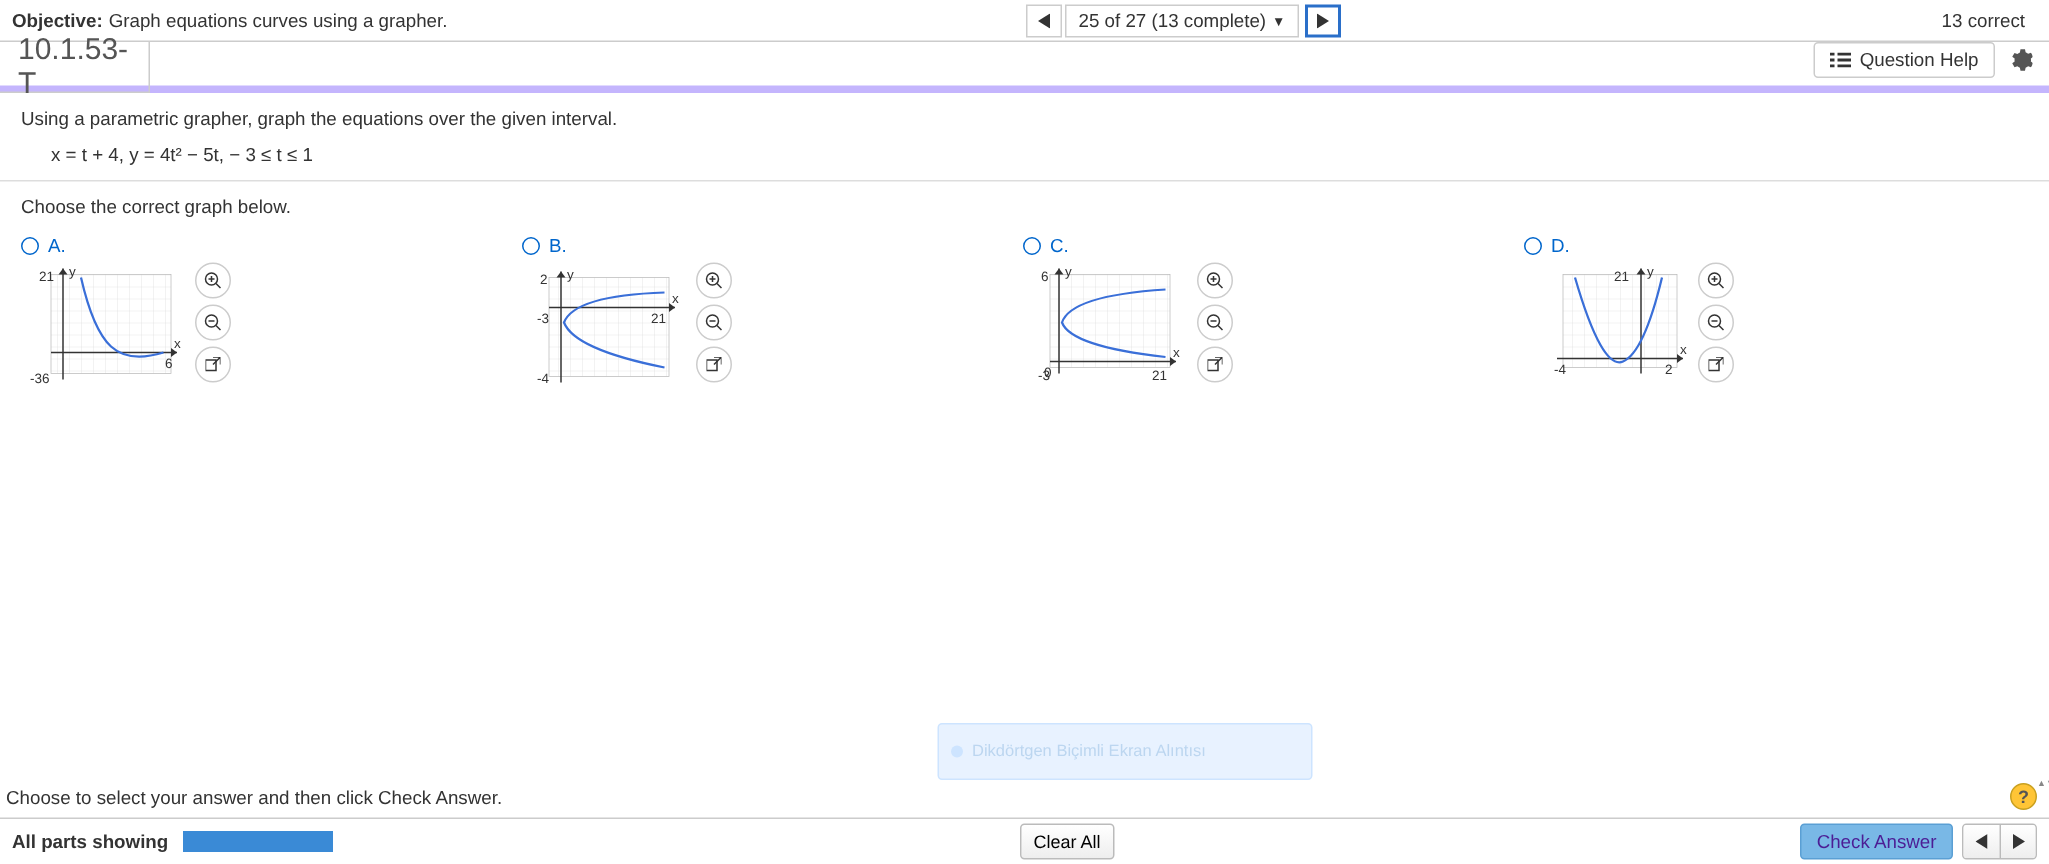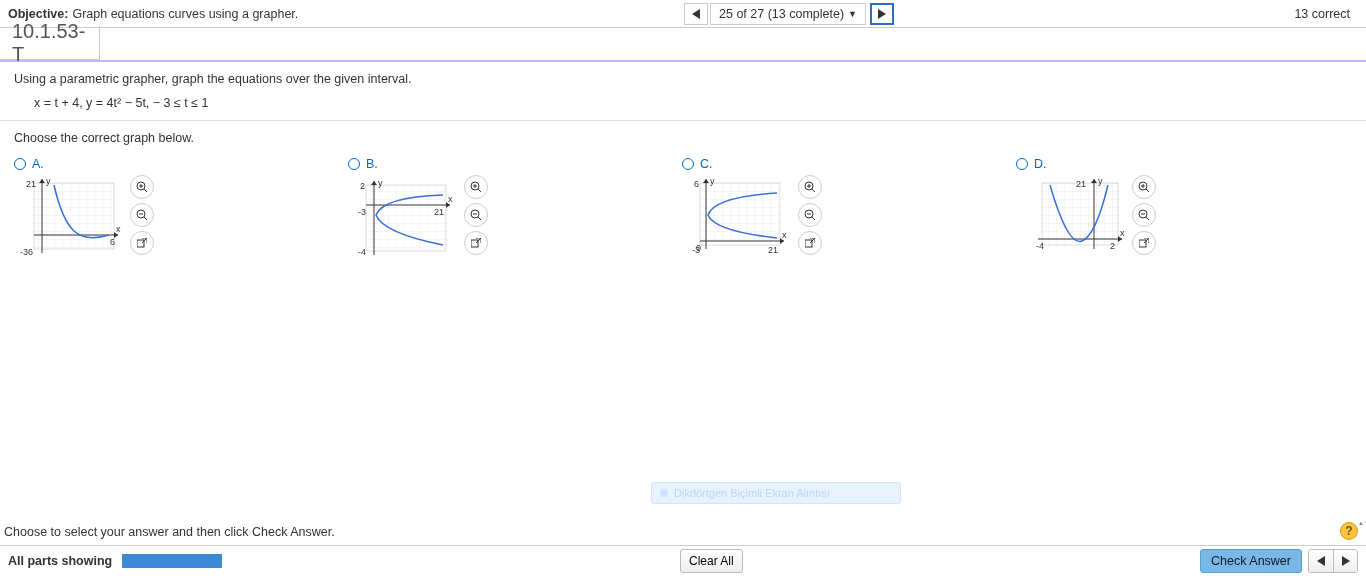--- a/index.html
+++ b/index.html
@@ -12,7 +12,7 @@
   .prog-box { border: 1px solid #ccc; padding: 2px 8px; height: 22px; display: flex; align-items: center; cursor: pointer; margin: 0 2px; }
   .prog-box .tri { margin-left: 4px; font-size: 9px; }
   .right-correct { margin-left: auto; padding-right: 8px; }
-  .secondbar { display: flex; align-items: flex-end; border-bottom: 2px solid #c4b5fd; height: 34px; }
+  .secondbar { display: flex; align-items: flex-start; border-bottom: 5px solid #c4b5fd; height: 34px; }
   .qnum { font-size: 20px; color: #555; padding: 0 12px; border: 1px solid #ccc; border-top: none; border-left: none; height: 34px; display: flex; align-items: center; width: 100px; }
   .sec-right { margin-left: auto; display: flex; align-items: center; gap: 6px; padding-right: 8px; }
   .qhelp { border: 1px solid #ccc; padding: 4px 10px; display: flex; align-items: center; gap: 6px; cursor: pointer; border-radius: 3px; }

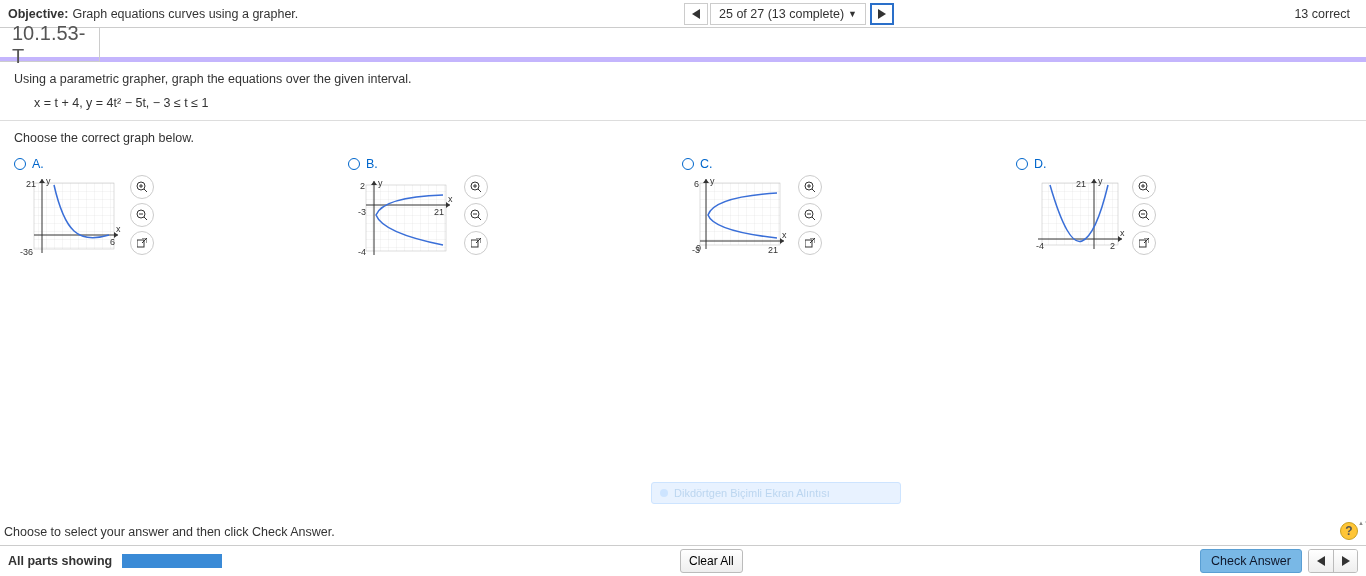--- a/index.html
+++ b/index.html
@@ -76,6 +76,24 @@
 
 <div class="secondbar">
   <div class="qnum">10.1.53-T</div>
+  <div class="sec-right">
+    <div class="qhelp">
+      <svg width="14" height="10">
+        <rect x="0" y="0" width="3" height="2" fill="#333"></rect>
+          <rect x="5" y="0" width="9" height="2" fill="#333"></rect>
+        <rect x="0" y="4" width="3" height="2" fill="#333"></rect>
+          <rect x="5" y="4" width="9" height="2" fill="#333"></rect>
+        <rect x="0" y="8" width="3" height="2" fill="#333"></rect>
+          <rect x="5" y="8" width="9" height="2" fill="#333"></rect>
+      </svg>
+      <span>Question Help</span>
+    </div>
+    <div class="gear">
+      <svg width="16" height="16" viewBox="0 0 16 16">
+        <path fill="#555" d="M8 5a3 3 0 100 6 3 3 0 000-6zm7 3a7 7 0 00-.1-1l1.6-1.2-1.5-2.6-1.9.7a6 6 0 00-1.7-1L11 .9H8L7.6 3a6 6 0 00-1.7 1l-1.9-.7L2.5 5.8 4.1 7a7 7 0 000 2L2.5 10.2l1.5 2.6 1.9-.7a6 6 0 001.7 1L8 15.1h3l.4-2a6 6 0 001.7-1l1.9.7 1.5-2.6L14.9 9c.1-.3.1-.7.1-1z"></path>
+      </svg>
+    </div>
+  </div>
 </div>
 
 <div class="body-area">

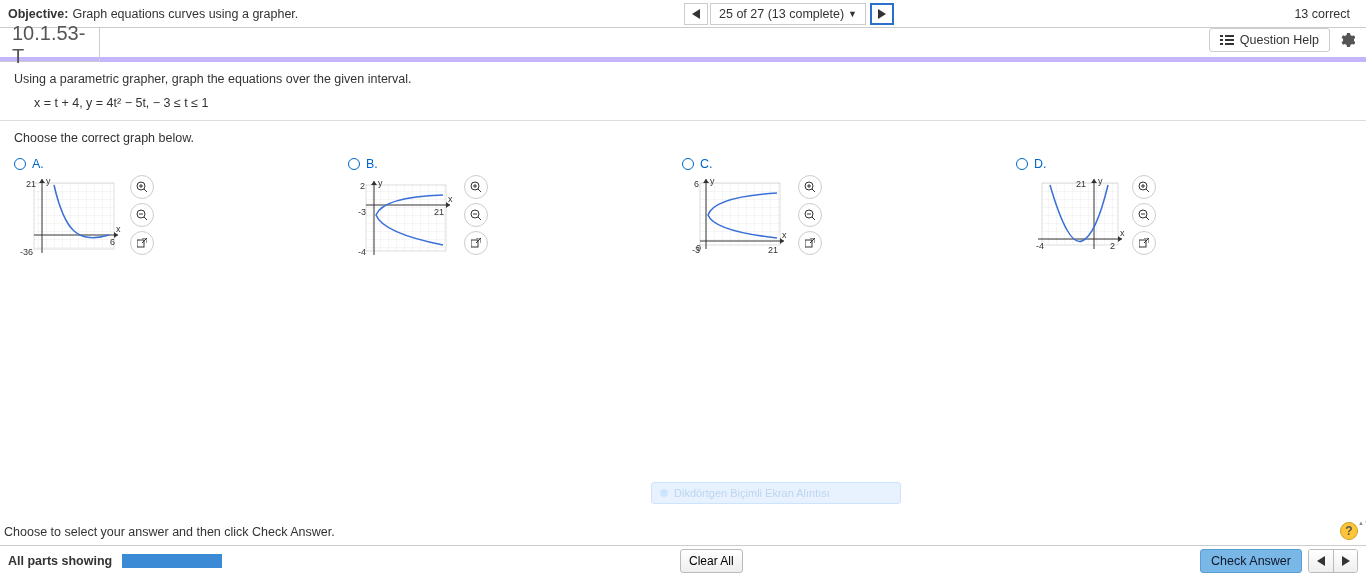--- a/index.html
+++ b/index.html
@@ -30,7 +30,7 @@
   .graph-wrap { position: relative; width: 110px; height: 90px; }
   .tool-col { display: flex; flex-direction: column; gap: 4px; }
   .tool-btn { width: 24px; height: 24px; border: 1px solid #ccc; border-radius: 50%; background: #fff; display: flex; align-items: center; justify-content: center; font-size: 11px; cursor: pointer; }
-  .hint-bar { position: absolute; left: 651px; top: 482px; width: 250px; height: 22px; background: #e8f2ff; border: 1px solid #cde4ff; border-radius: 3px; display: flex; align-items: center; padding: 0 8px; color: #bcd6f0; font-size: 11px; gap: 6px; }
+  .hint-bar { position: absolute; left: 625px; top: 482px; width: 250px; height: 38px; background: #e8f2ff; border: 1px solid #cde4ff; border-radius: 3px; display: flex; align-items: center; padding: 0 8px; color: #bcd6f0; font-size: 11px; gap: 6px; }
   .hint-dot { width: 8px; height: 8px; border-radius: 50%; background: #cde4ff; }
   .instr-line { position: absolute; left: 4px; top: 525px; font-size: 12.5px; }
   .q-icon { position: absolute; right: 8px; top: 522px; width: 18px; height: 18px; border-radius: 50%; background: #ffc536; color: #555; font-weight: bold; display: flex; align-items: center; justify-content: center; font-size: 12px; border: 1px solid #c9a020; }

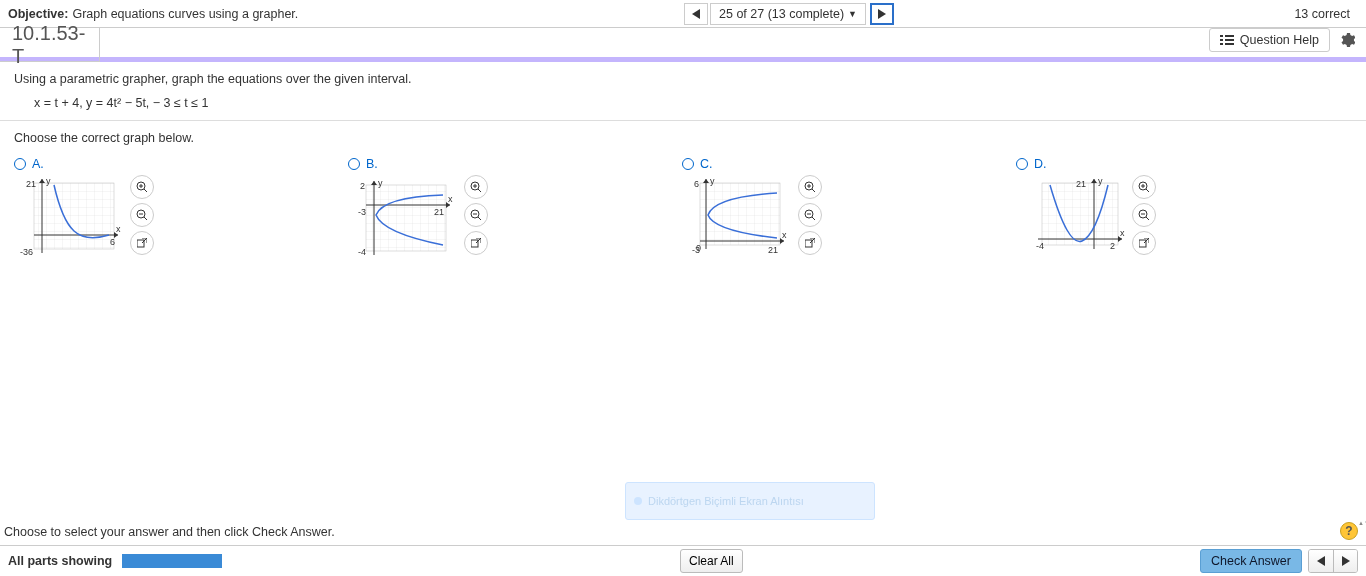--- a/index.html
+++ b/index.html
@@ -42,7 +42,7 @@
   .footer-center { position: absolute; left: 680px; }
   .btn { border: 1px solid #bbb; background: linear-gradient(#fff,#eee); padding: 4px 8px; border-radius: 3px; cursor: pointer; font-size: 12px; }
   .footer-right { margin-left: auto; display: flex; align-items: center; gap: 6px; }
-  .check-btn { background: #79b8e6; color: #0f172a; border: 1px solid #5a9fd4; padding: 4px 10px; border-radius: 3px; cursor: pointer; font-size: 12.5px; }
+  .check-btn { background: #79b8e6; color: #4c1d95; border: 1px solid #5a9fd4; padding: 4px 10px; border-radius: 3px; cursor: pointer; font-size: 12.5px; }
   .nav-group { display: flex; border: 1px solid #bbb; border-radius: 3px; overflow: hidden; }
   .nav-group .nb { width: 24px; height: 22px; display: flex; align-items: center; justify-content: center; cursor: pointer; border-left: 1px solid #bbb; background: linear-gradient(#fff,#eee); }
   .nav-group .nb:first-child { border-left: none; }

